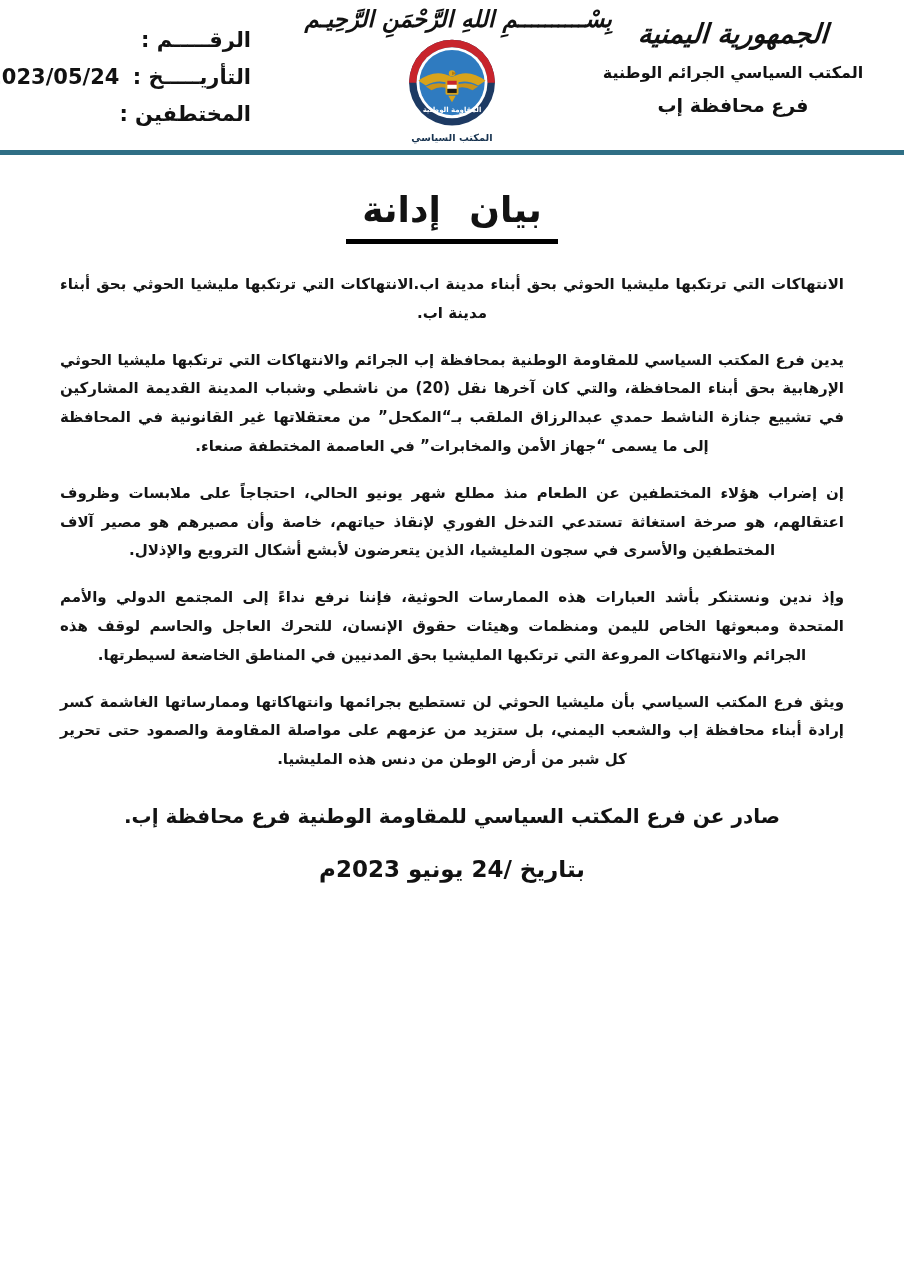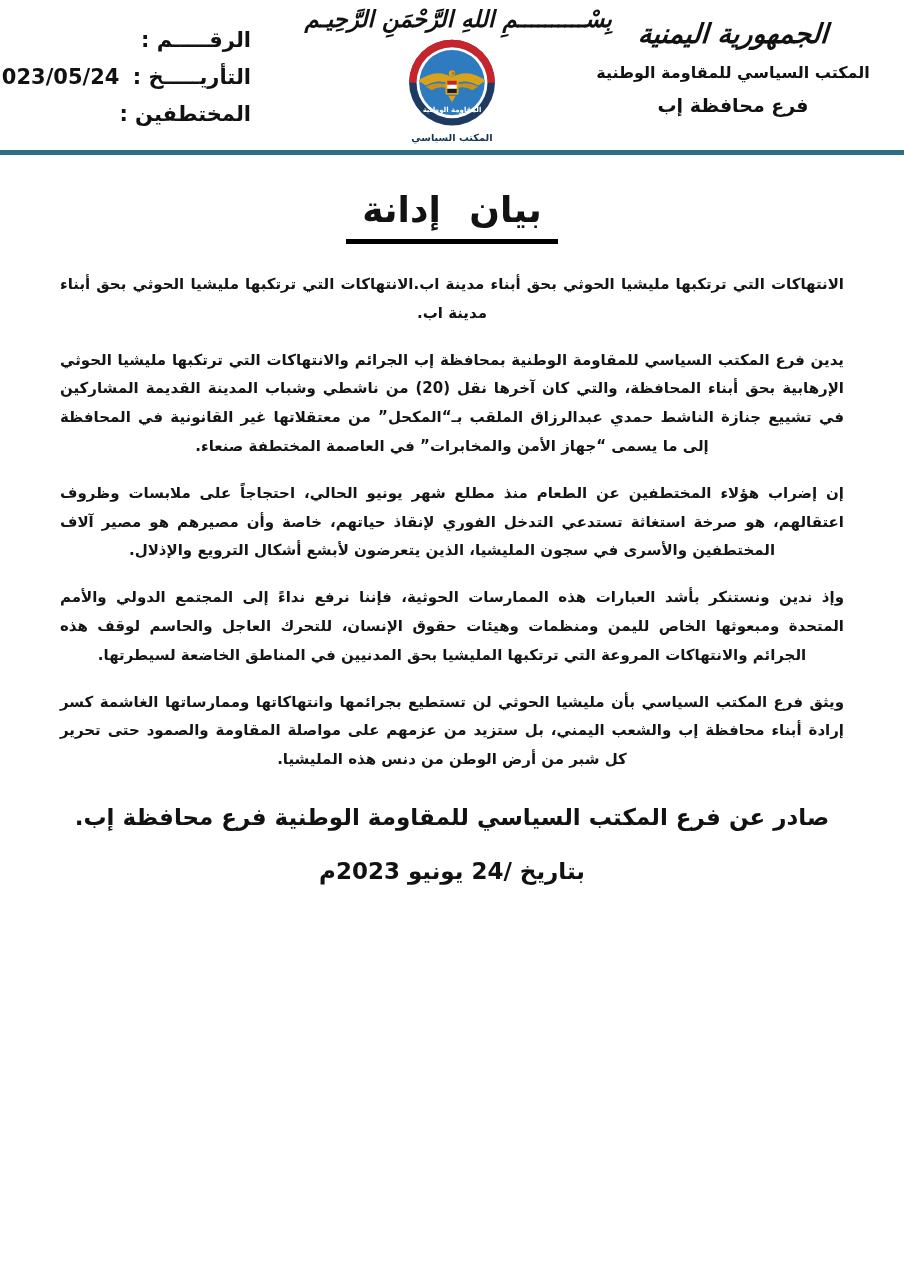--- a/index.html
+++ b/index.html
@@ -68,7 +68,7 @@
 
     <div class="org-block">
       <div class="org-country">الجمهورية اليمنية</div>
-      <div class="org-office">المكتب السياسي للمقاومة الوطنية</div>
+      <div class="org-office">المكتب السياسي الجرائم الوطنية</div>
       <div class="org-branch">فرع محافظة إب</div>
     </div>
 

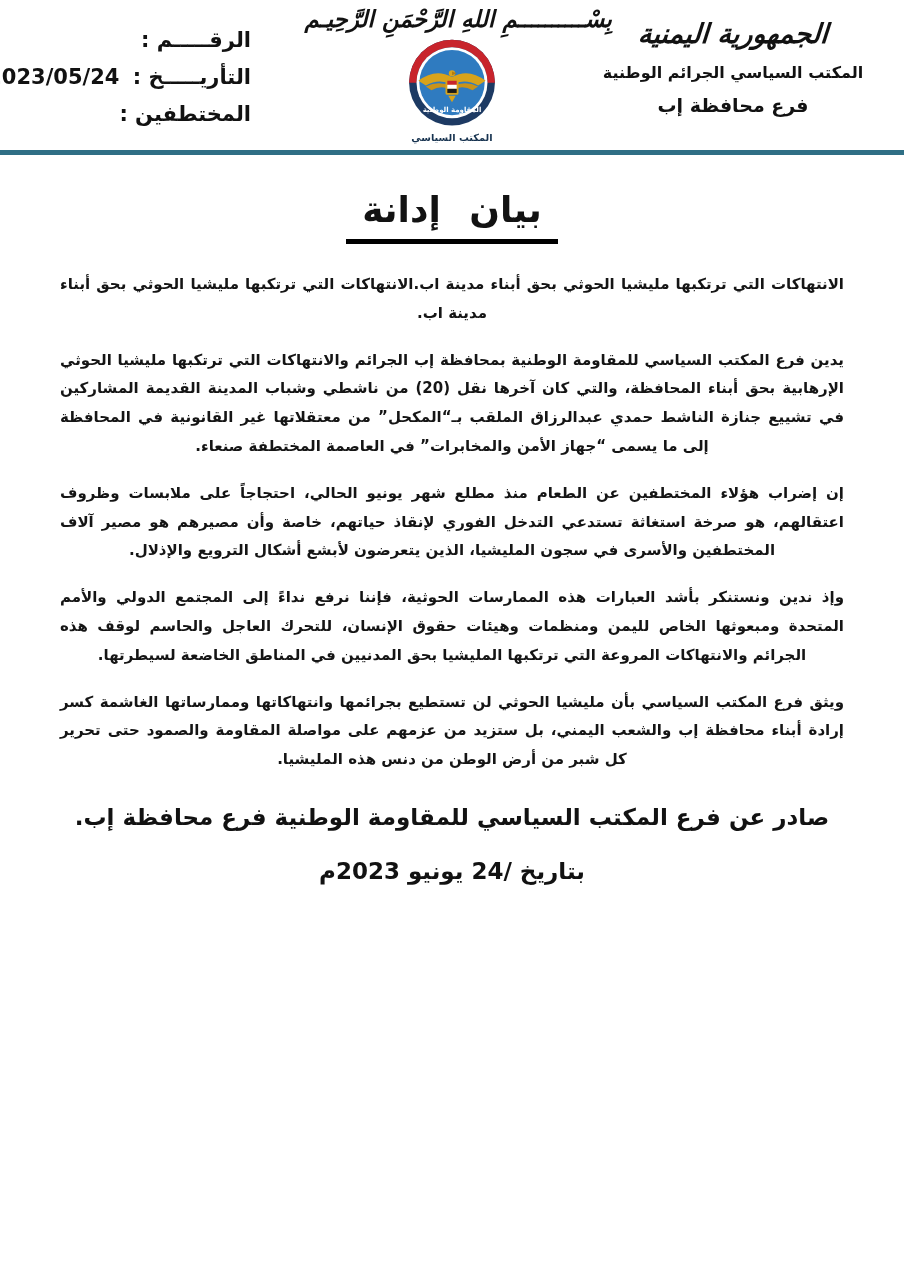--- a/index.html
+++ b/index.html
@@ -56,7 +56,7 @@
     margin-bottom: 18px; color: #151515;
   }
   .footer-block { margin-top: 30px; text-align: center; direction: rtl; }
-  .footer-line1 { font-size: 23px; font-weight: 900; letter-spacing: 0; }
+  .footer-line1 { font-size: 20px; font-weight: 900; letter-spacing: 0; }
   .footer-line2 { font-size: 23px; font-weight: 900; margin-top: 28px; }
 </style>
 </head>

